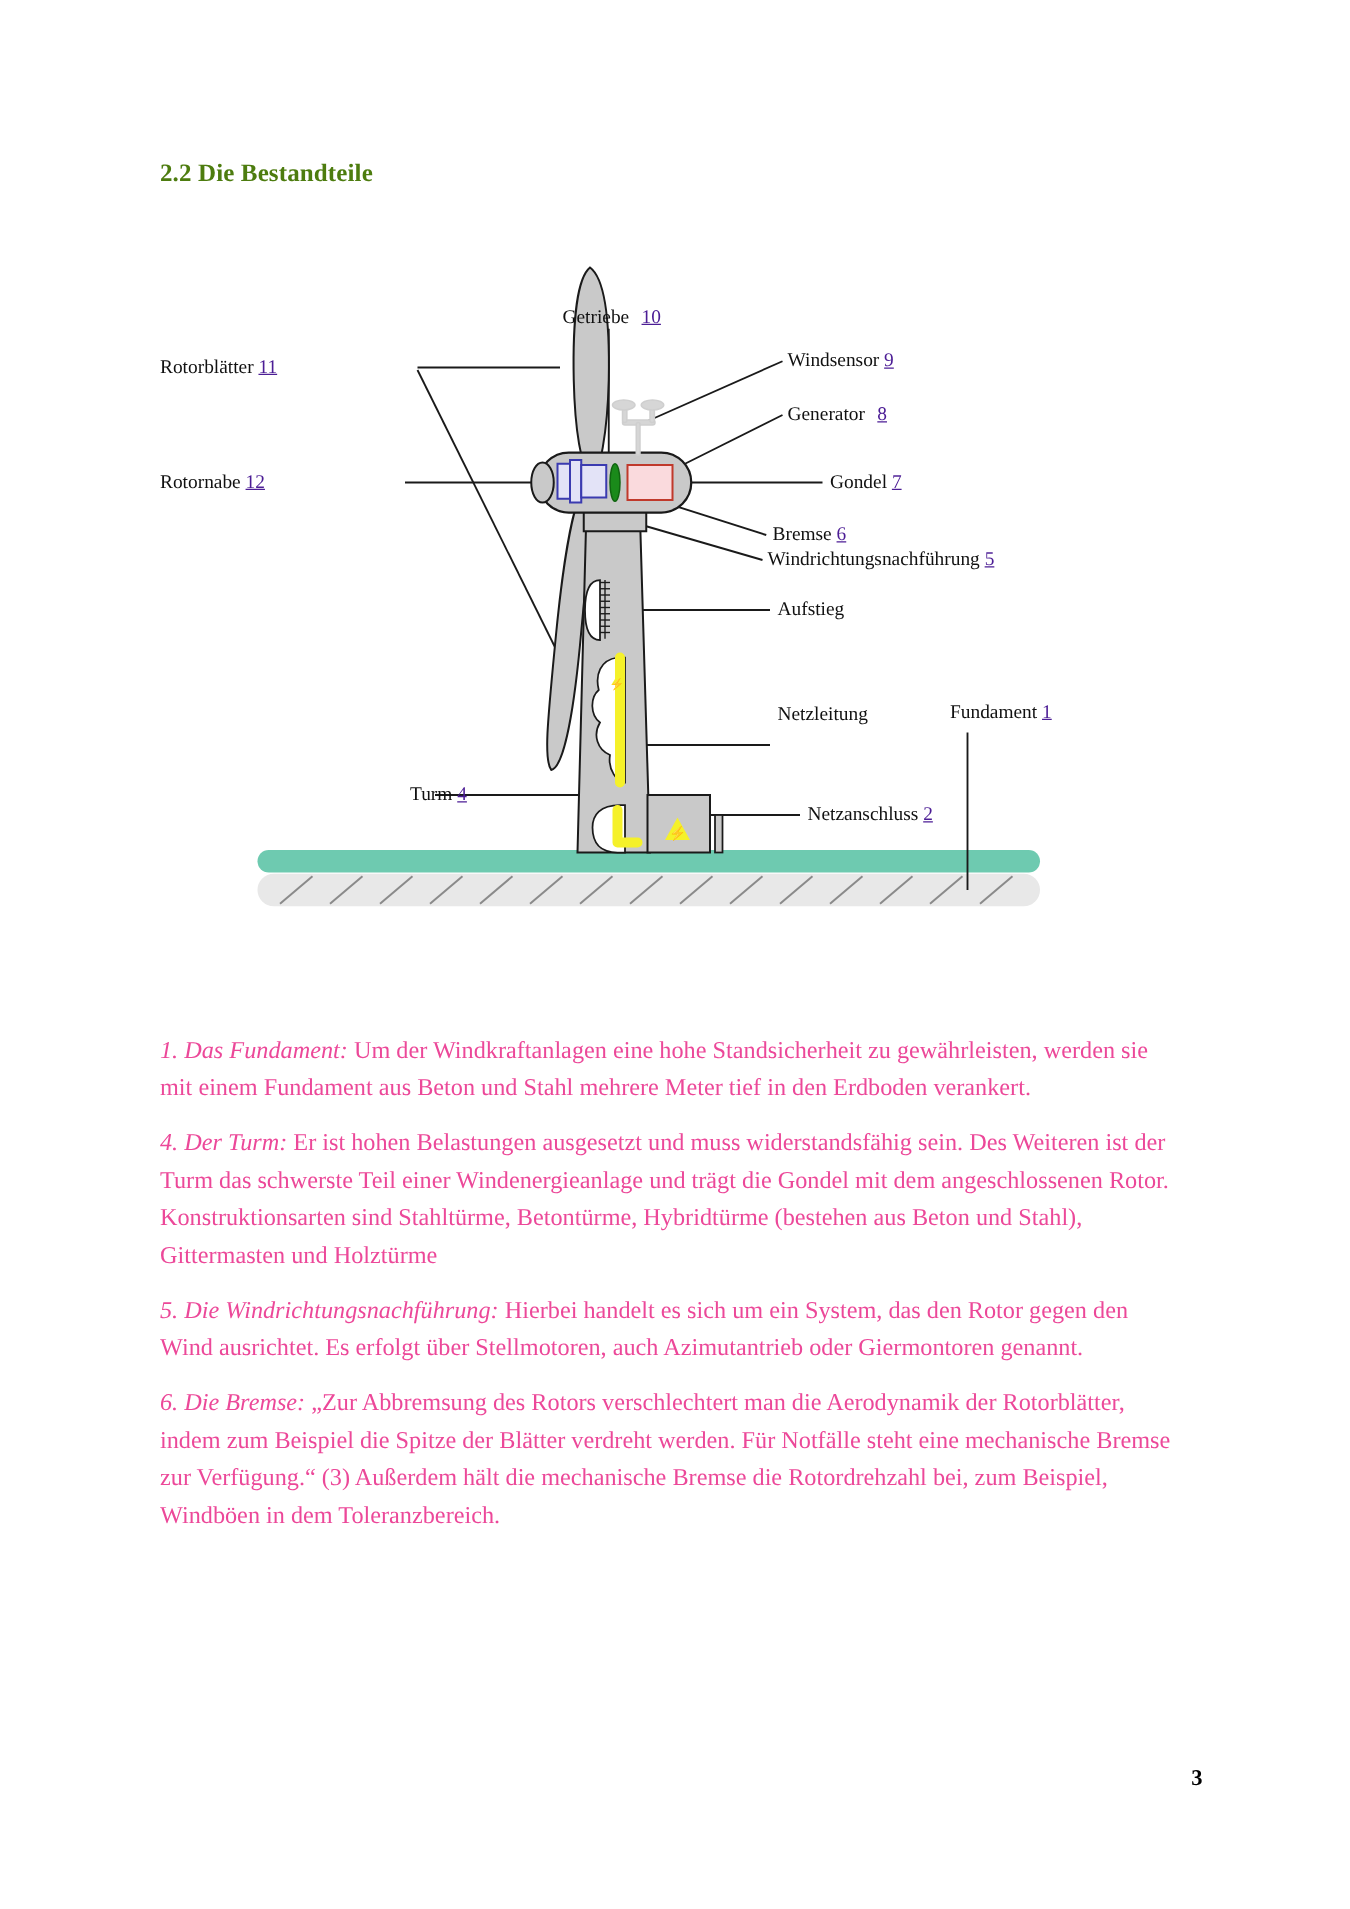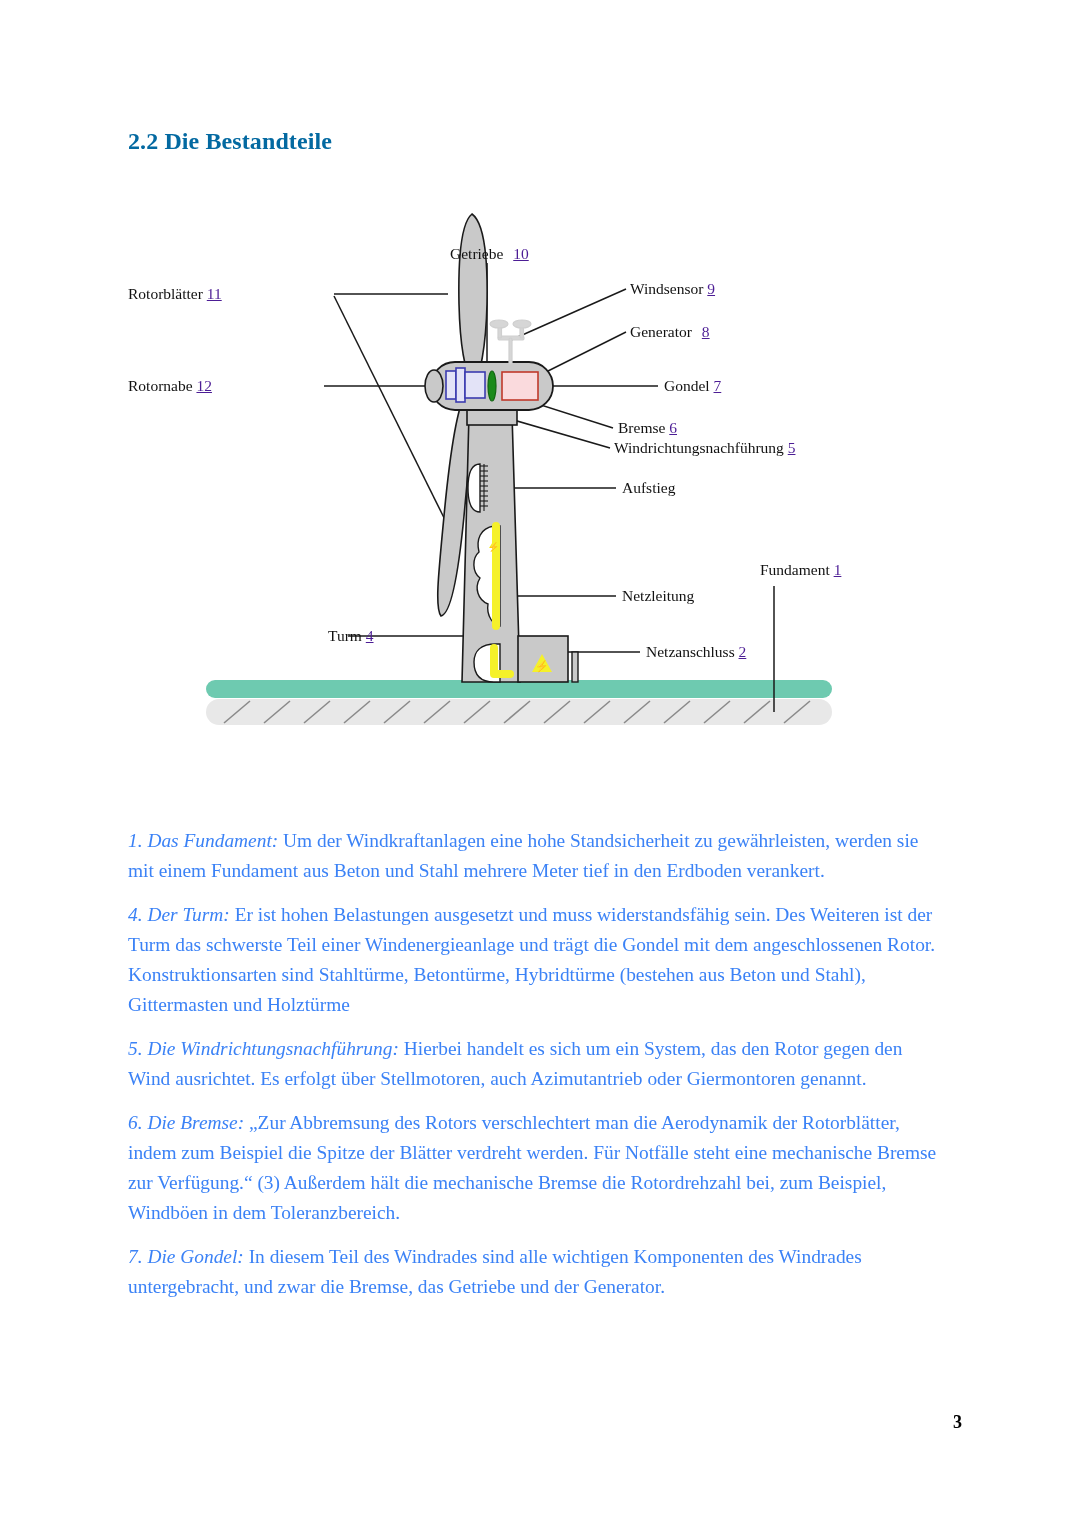--- a/index.html
+++ b/index.html
@@ -30,9 +30,9 @@
     top: 128px;
     font-family: "Liberation Serif", serif;
     font-weight: bold;
-    font-size: 24px;
+    font-size: 20px;
     letter-spacing: 0.1px;
-    color: #0369a1;
+    color: #4d7c0f;
     white-space: nowrap;
   }
 

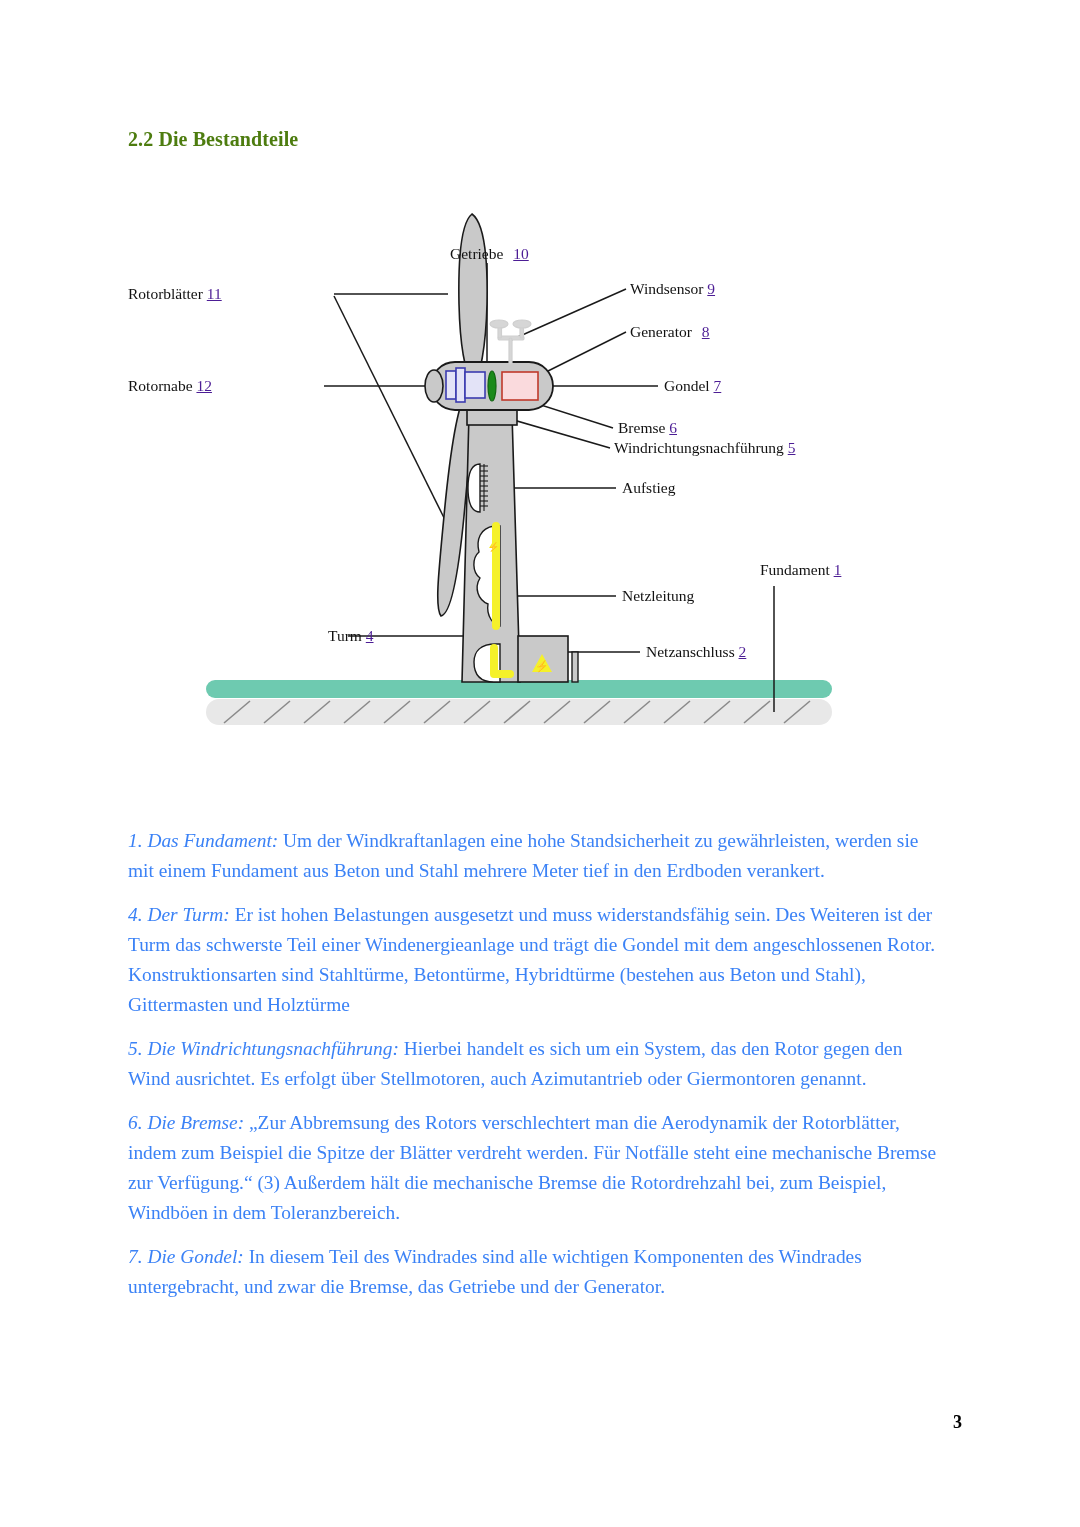--- a/index.html
+++ b/index.html
@@ -267,7 +267,7 @@
       <span class="num"></span>
     </div>
 
-    <div class="fig-label" style="left:494px; top:392px;">
+    <div class="fig-label" style="left:494px; top:368px;">
       <span>Netzleitung</span>
       <span class="num"></span>
     </div>

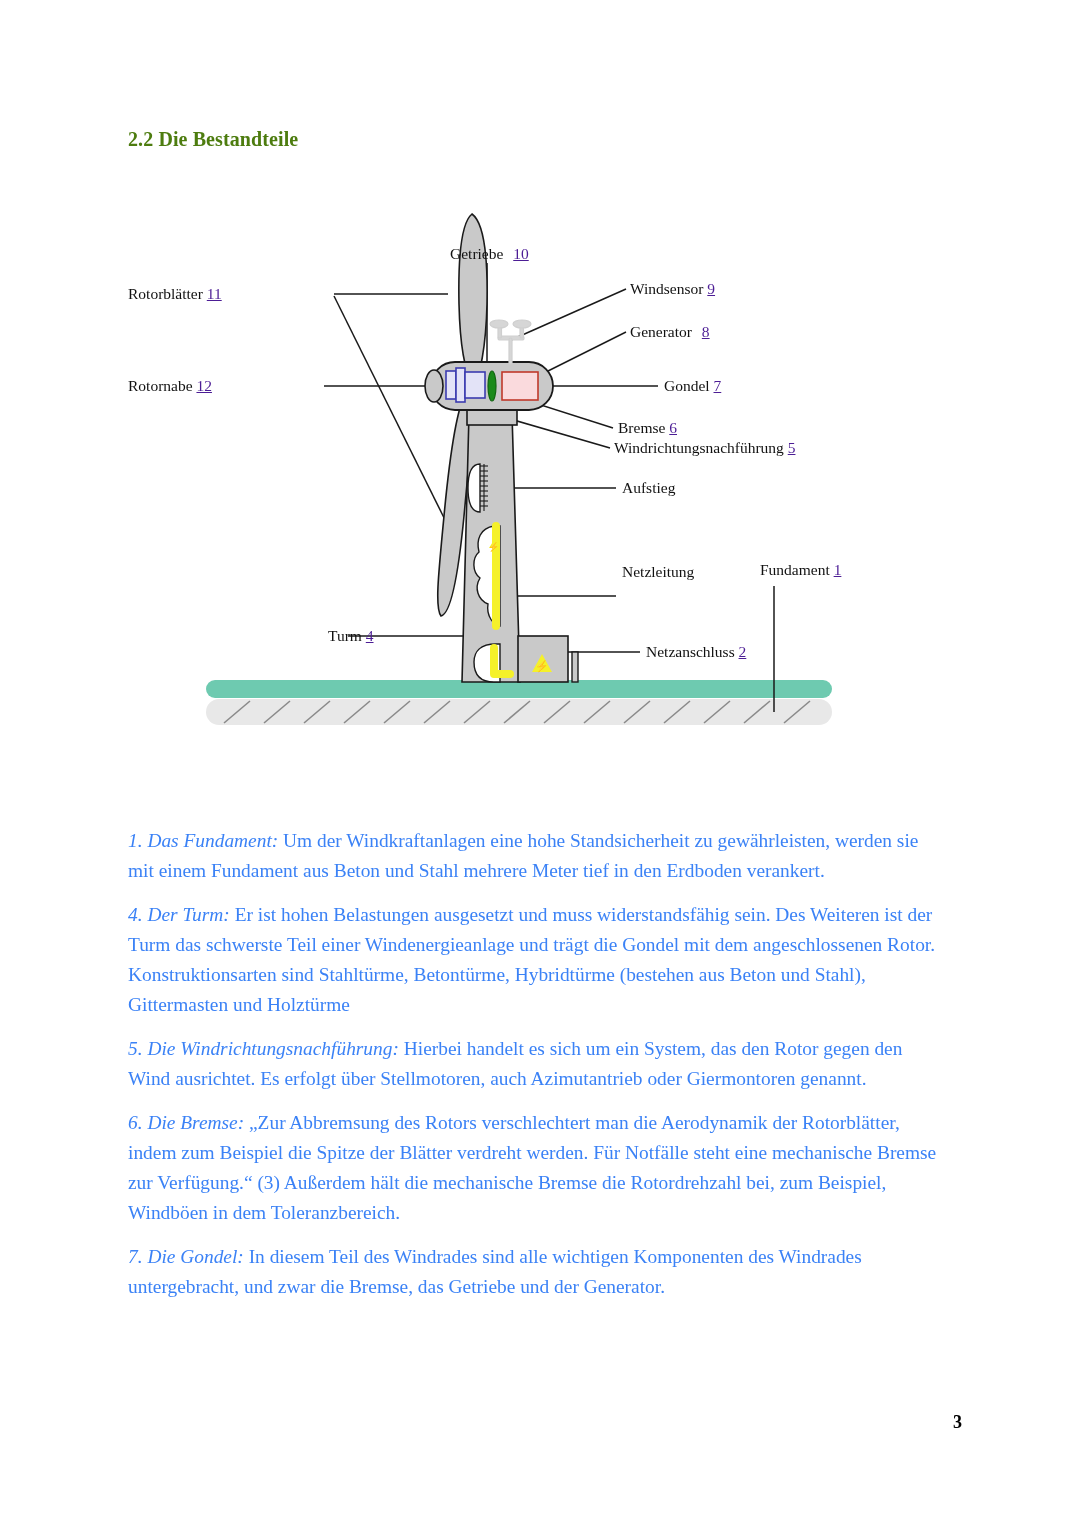--- a/index.html
+++ b/index.html
@@ -68,7 +68,7 @@
     font-family: "Liberation Serif", serif;
     font-size: 19.4px;
     line-height: 30px;
-    color: #3b82f6;
+    color: #ec4899;
     text-align: left;
   }
   .para {

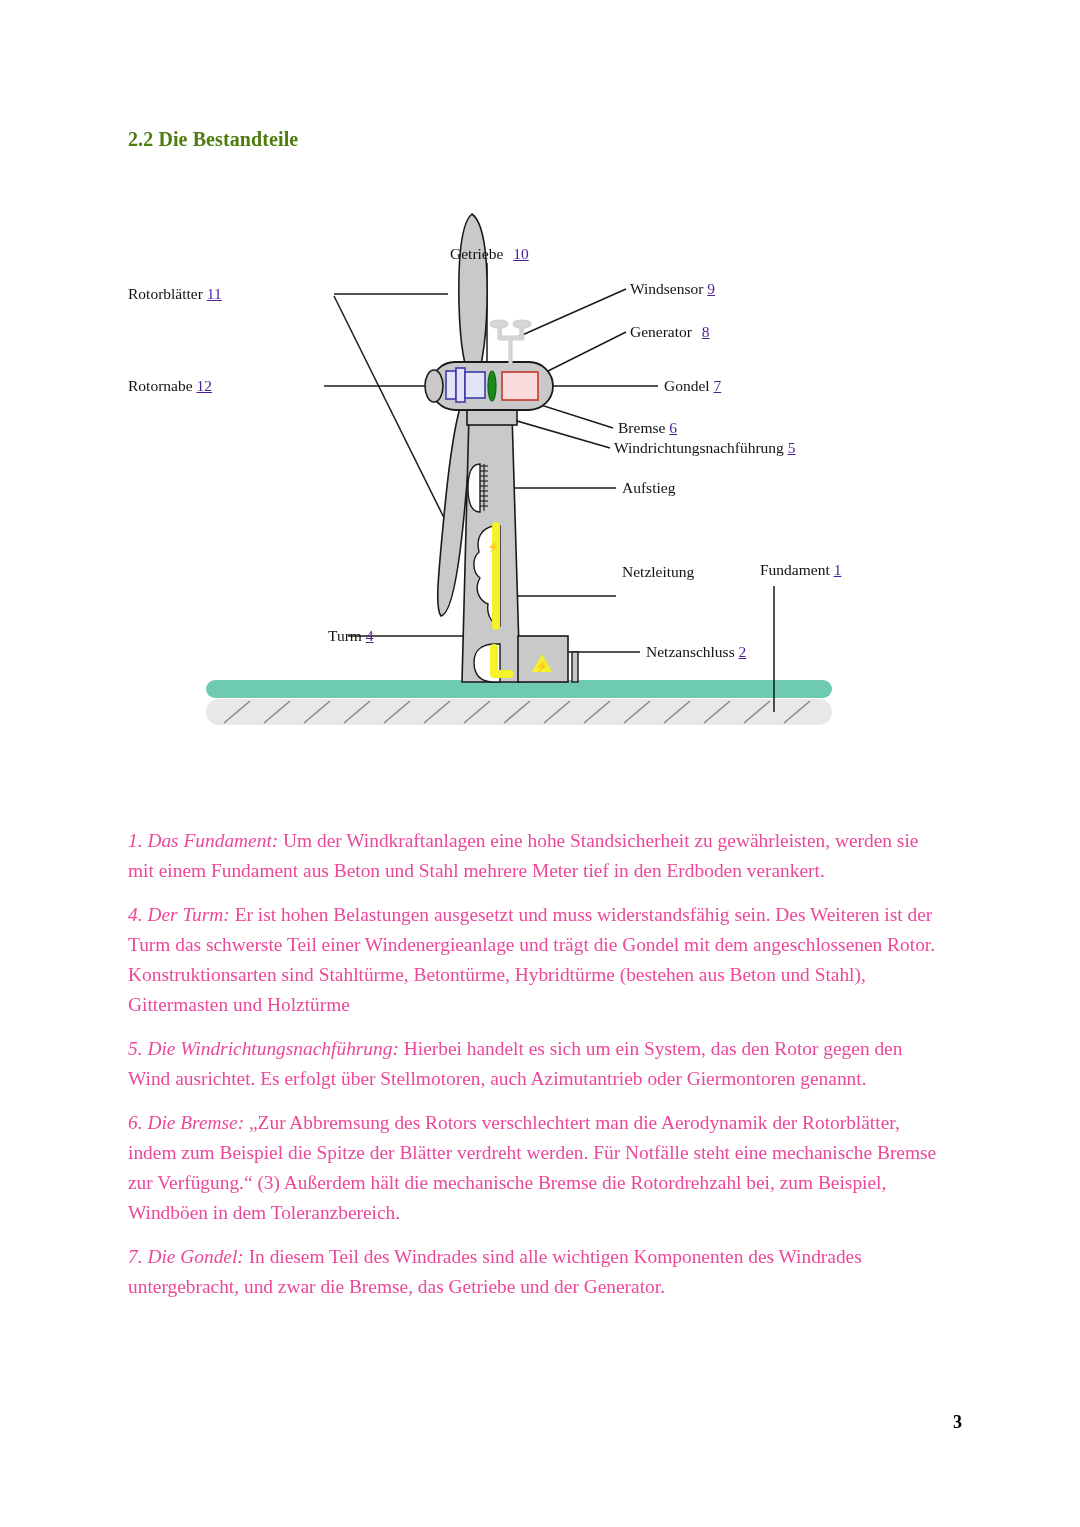--- a/index.html
+++ b/index.html
@@ -301,9 +301,6 @@
     <p class="para">
       <span class="lead">6. Die Bremse:</span><span> „Zur Abbremsung des Rotors verschlechtert man die Aerodynamik der Rotorblätter, indem zum Beispiel die Spitze der Blätter verdreht werden. Für Notfälle steht eine mechanische Bremse zur Verfügung.“ (3) Außerdem hält die mechanische Bremse die Rotordrehzahl bei, zum Beispiel, Windböen in dem Toleranzbereich.</span>
     </p>
-    <p class="para">
-      <span class="lead">7. Die Gondel:</span><span> In diesem Teil des Windrades sind alle wichtigen Komponenten des Windrades untergebracht, und zwar die Bremse, das Getriebe und der Generator.</span>
-    </p>
   </div>
 
   <div class="page-number">3</div>

